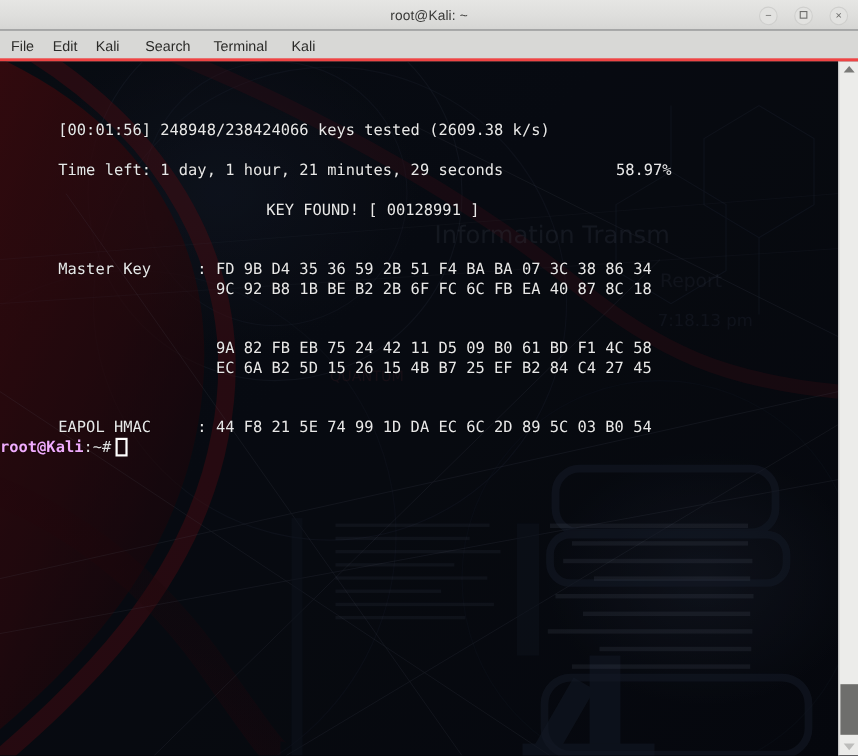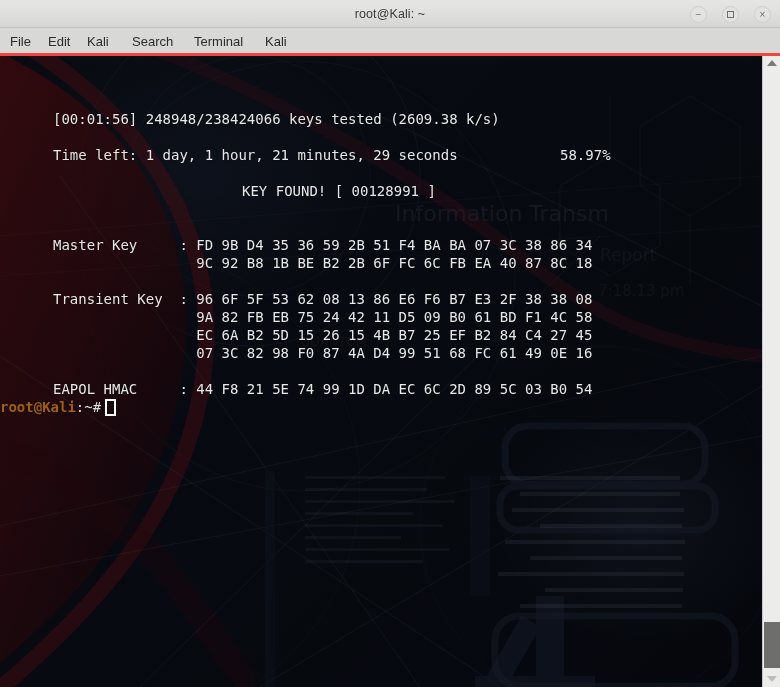--- a/index.html
+++ b/index.html
@@ -326,7 +326,6 @@
 
       <div class="line" style="top:180px">Master Key     : FD 9B D4 35 36 59 2B 51 F4 BA BA 07 3C 38 86 34</div>
       <div class="line" style="top:198px">                 9C 92 B8 1B BE B2 2B 6F FC 6C FB EA 40 87 8C 18</div>
-      <div class="line" style="top:234px">Transient Key  : 96 6F 5F 53 62 08 13 86 E6 F6 B7 E3 2F 38 38 08</div>
       <div class="line" style="top:252px">                 9A 82 FB EB 75 24 42 11 D5 09 B0 61 BD F1 4C 58</div>
       <div class="line" style="top:270px">                 EC 6A B2 5D 15 26 15 4B B7 25 EF B2 84 C4 27 45</div>
       <div class="line" style="top:288px">                 07 3C 82 98 F0 87 4A D4 99 51 68 FC 61 49 0E 16</div>

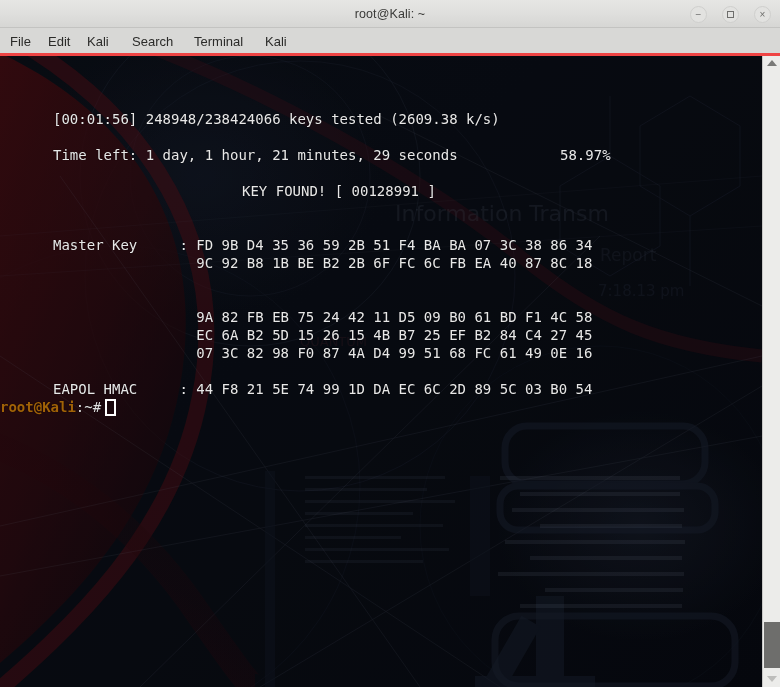--- a/index.html
+++ b/index.html
@@ -328,7 +328,6 @@
       <div class="line" style="top:198px">                 9C 92 B8 1B BE B2 2B 6F FC 6C FB EA 40 87 8C 18</div>
       <div class="line" style="top:252px">                 9A 82 FB EB 75 24 42 11 D5 09 B0 61 BD F1 4C 58</div>
       <div class="line" style="top:270px">                 EC 6A B2 5D 15 26 15 4B B7 25 EF B2 84 C4 27 45</div>
-      <div class="line" style="top:288px">                 07 3C 82 98 F0 87 4A D4 99 51 68 FC 61 49 0E 16</div>
       <div class="line" style="top:324px">EAPOL HMAC     : 44 F8 21 5E 74 99 1D DA EC 6C 2D 89 5C 03 B0 54</div>
 
       <div class="line flush" style="top:342px"><span class="prompt-user">root@Kali</span><span class="prompt-sep">:</span><span class="prompt-path">~</span><span class="prompt-sep">#</span><span id="cursor"></span></div>

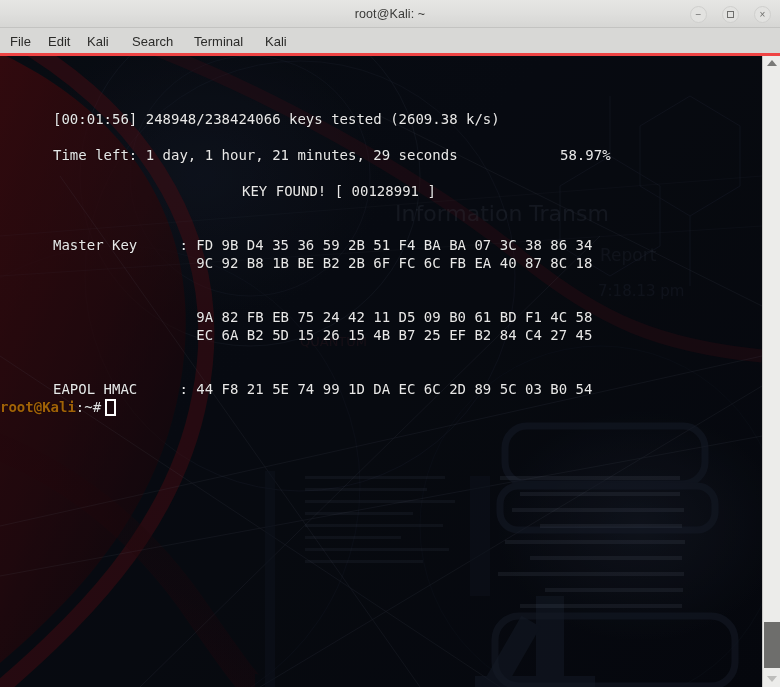--- a/index.html
+++ b/index.html
@@ -144,7 +144,7 @@
     left: 560px;
     white-space: pre;
   }
-  .prompt-user { color: #a16207; font-weight: bold; }
+  .prompt-user { color: #f0abfc; font-weight: bold; }
   .prompt-sep { color: #dddddd; }
   .prompt-path { color: #dddddd; }
   #cursor {

